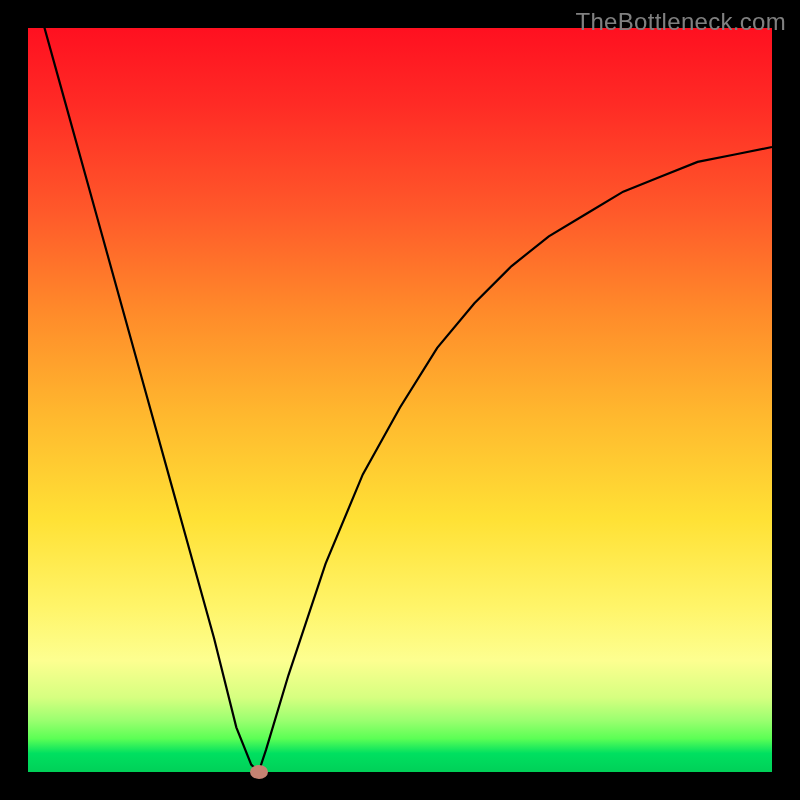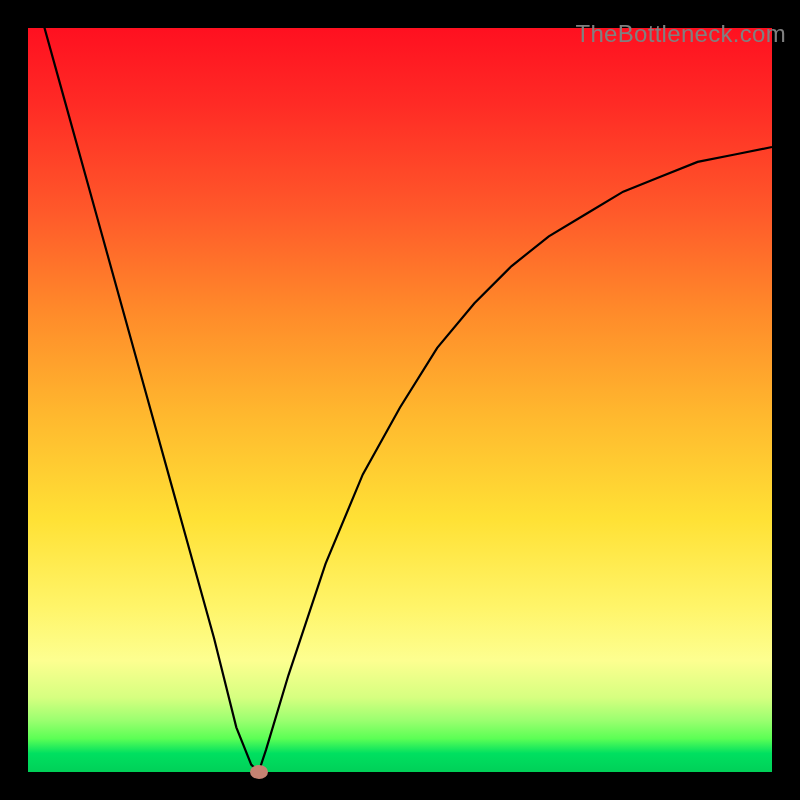--- a/index.html
+++ b/index.html
@@ -41,7 +41,7 @@
   }
   .watermark {
     position: absolute;
-    top: 20px;
+    top: 8px;
     right: 14px;
     color: #808080;
     font-size: 24px;

